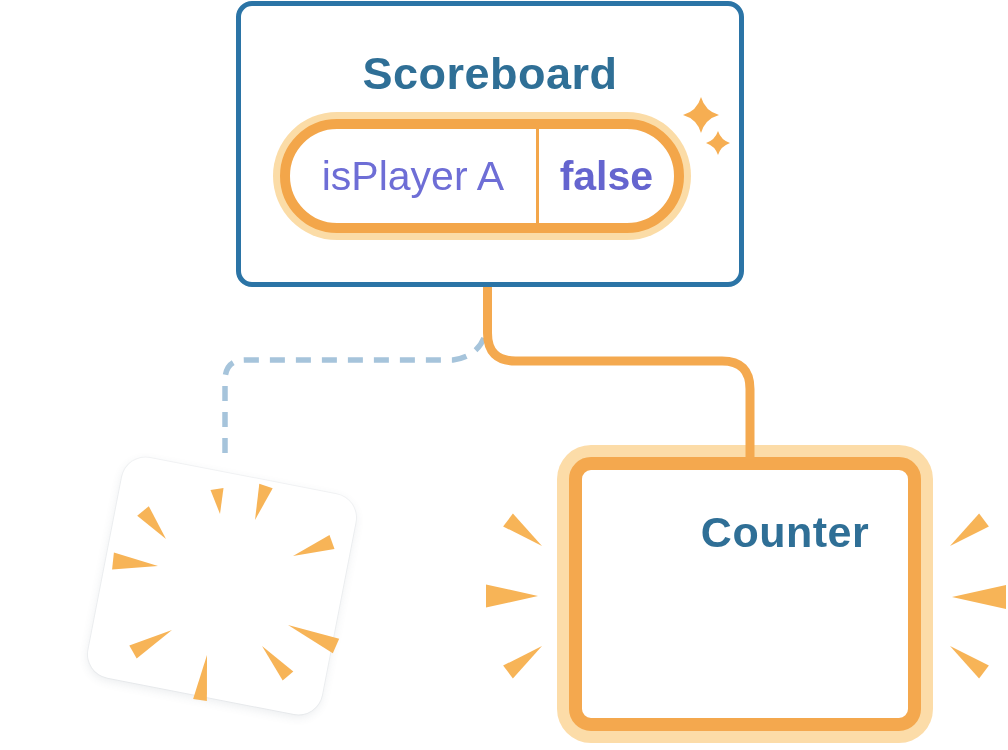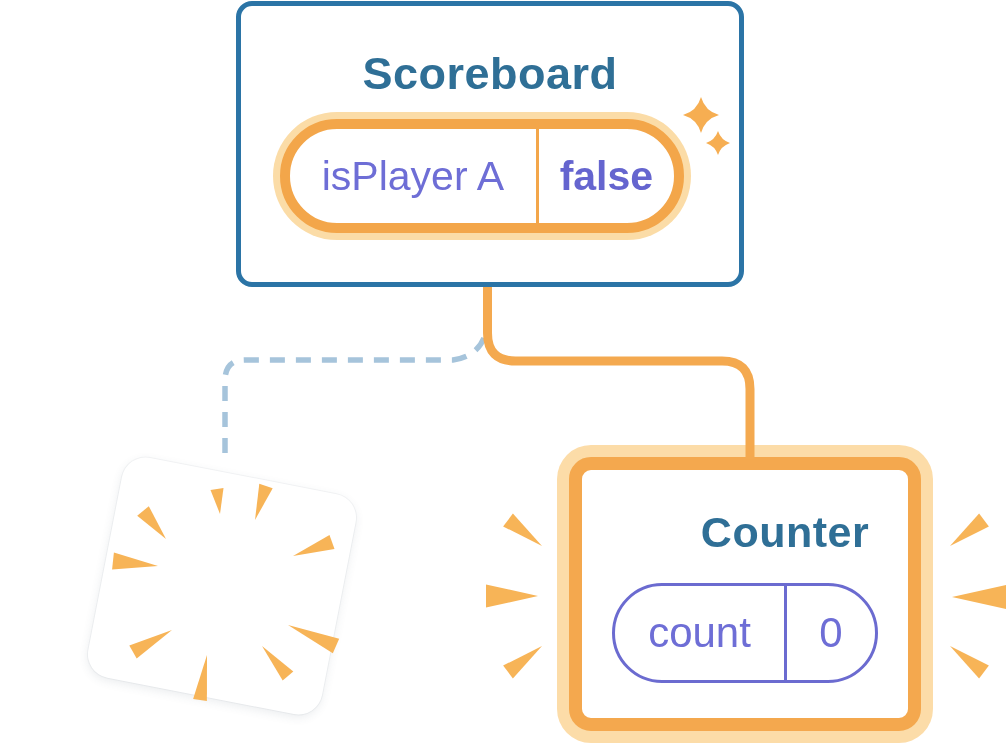--- a/index.html
+++ b/index.html
@@ -90,11 +90,6 @@
 
   <div class="abs ct-card"></div>
   <div class="abs ct-title">Counter</div>
-  <div class="abs ct-pill">
-    <div class="ct-key">count</div>
-    <div class="ct-sep"></div>
-    <div class="ct-val">0</div>
-  </div>
 
   <svg class="layer" viewBox="0 0 1008 750">
     <path d="M484,338 Q476,357 453,360 L245,360 Q225,360 225,381 L225,461" fill="none" stroke="#A6C4DB" stroke-width="5.5" stroke-dasharray="15 11"></path>

